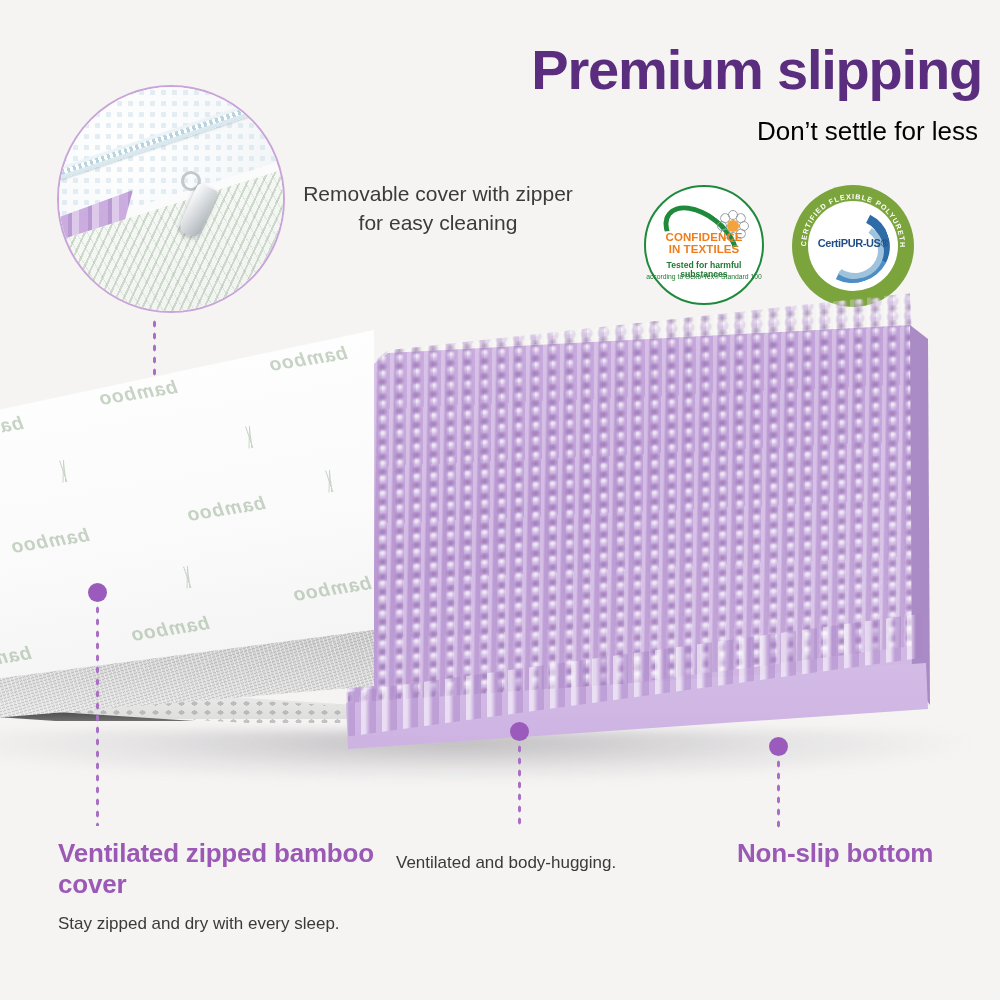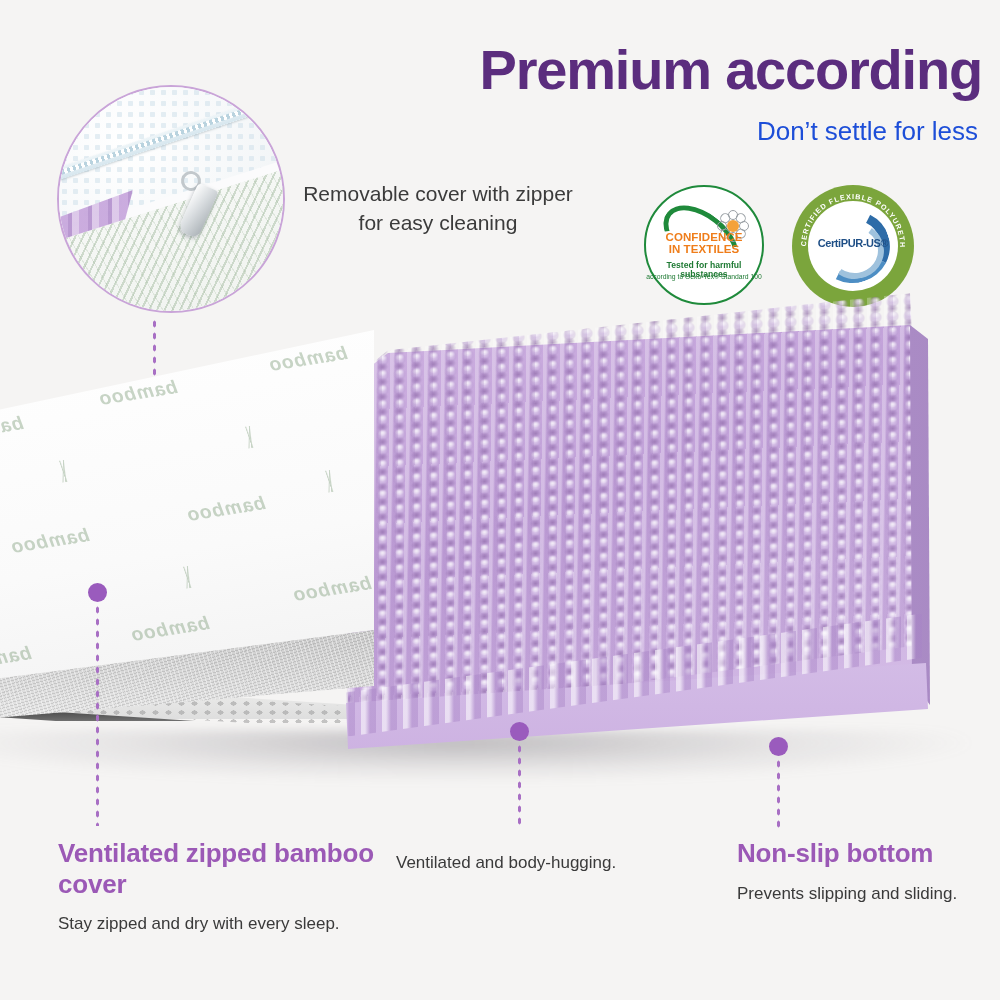--- a/index.html
+++ b/index.html
@@ -337,7 +337,7 @@
 <body>
 
 <div id="header">
-  <div id="title">Premium according</div>
+  <div id="title">Premium slipping</div>
   <div id="subtitle">Don’t settle for less</div>
 </div>
 

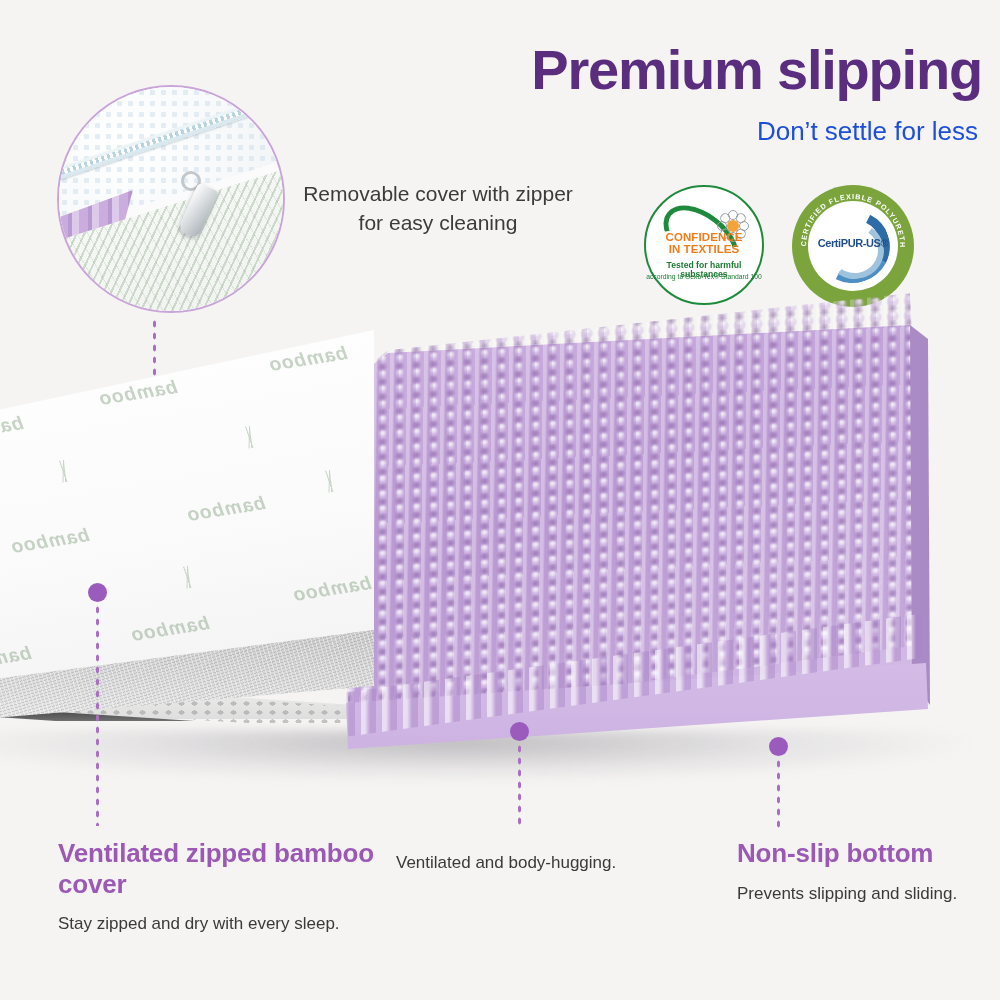--- a/index.html
+++ b/index.html
@@ -22,7 +22,7 @@
   }
   #subtitle {
     position:absolute; right:22px; top:118px;
-    font-size:26px; color:#1d4ed8; line-height:1;
+    font-size:26px; color:#000000; line-height:1;
     white-space:nowrap;
   }
 

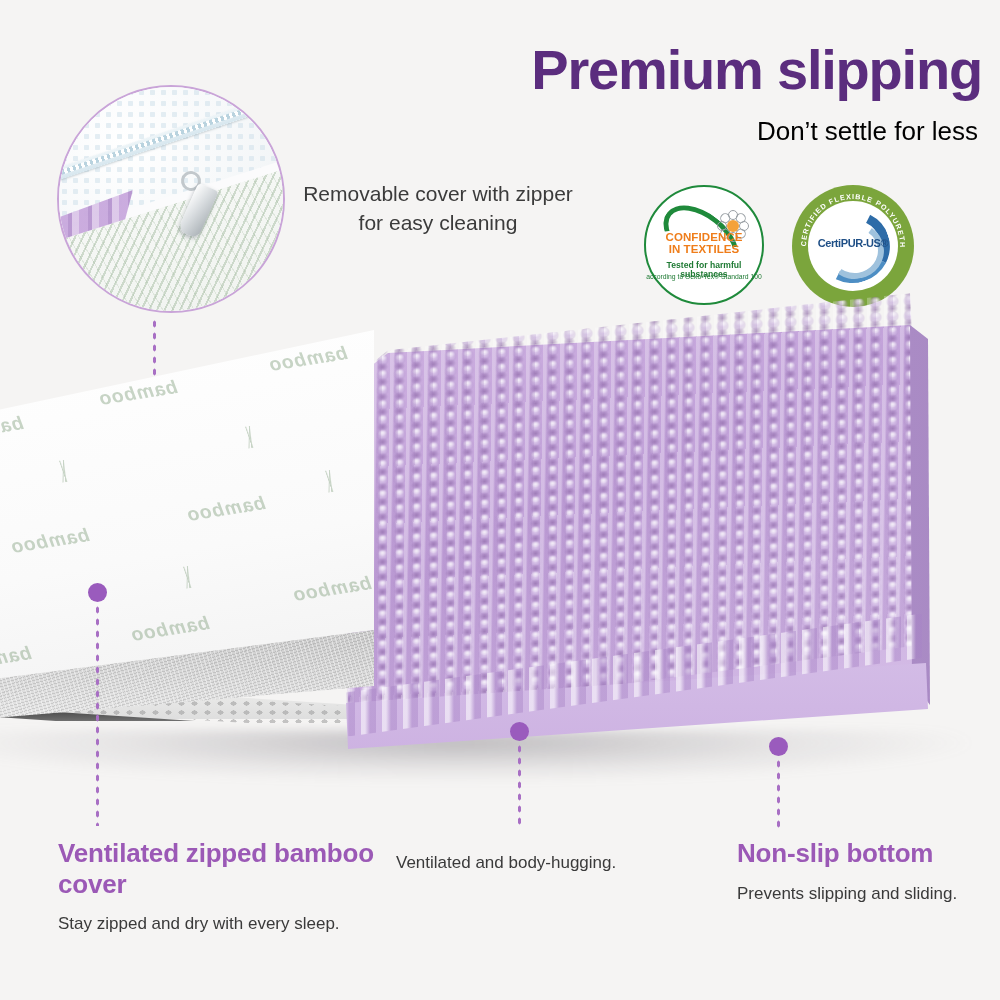--- a/index.html
+++ b/index.html
@@ -462,7 +462,6 @@
 
   <div class="cap" id="cap-3">
     <div class="cap-h">Non-slip bottom</div>
-    <div class="cap-s">Prevents slipping and sliding.</div>
   </div>
 </div>
 

